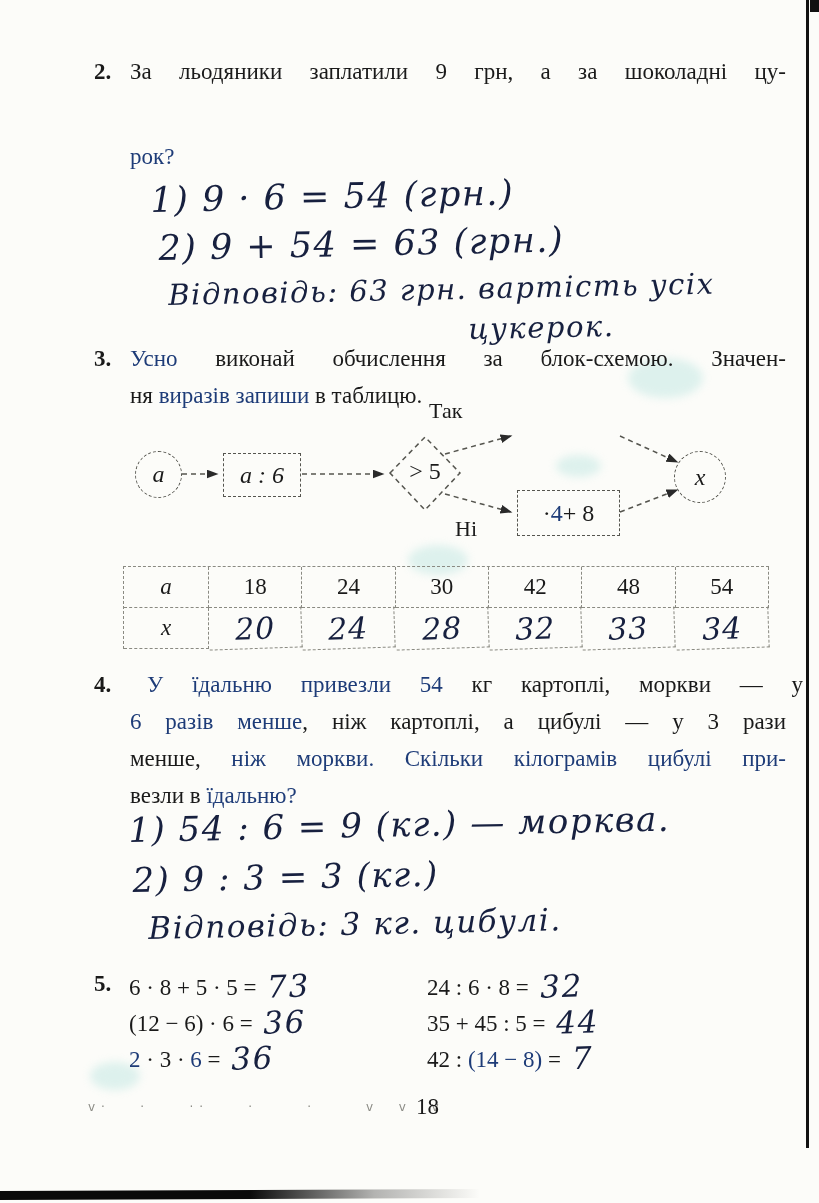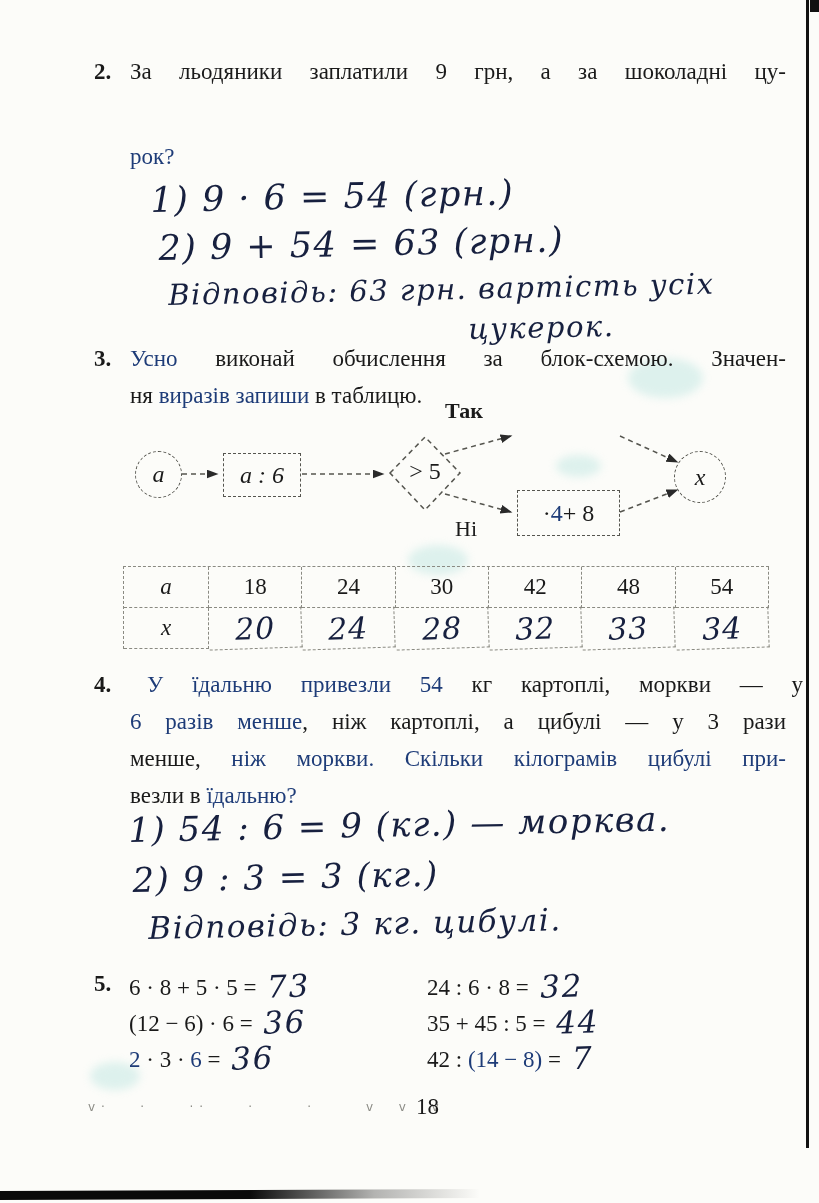--- a/index.html
+++ b/index.html
@@ -116,7 +116,7 @@
     <div class="fnode fcircle" style="left:10px;top:53px;width:45px;height:45px;">a</div>
     <div class="fnode" style="left:98px;top:55px;width:76px;height:42px;font-style:italic;">a : 6</div>
     <div class="fcond" style="left:270px;top:60px;width:60px;">&gt; 5</div>
-    <div class="flabel" style="left:320px;top:0px;font-weight:bold;">Так</div>
+    <div class="flabel" style="left:304px;top:0px;">Так</div>
     <div class="flabel" style="left:330px;top:118px;">Ні</div>
     <div class="fnode" style="left:392px;top:92px;width:101px;height:44px;">
         <span class="sg">· </span>

